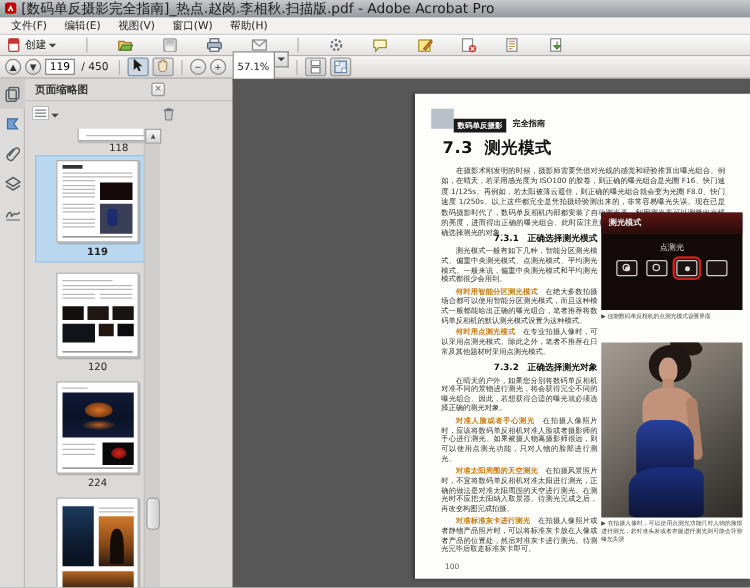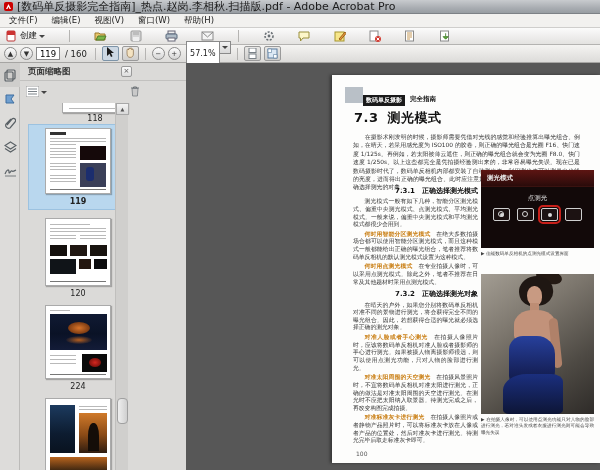--- a/index.html
+++ b/index.html
@@ -259,7 +259,7 @@
     <div class="nav-circ">▲</div>
     <div class="nav-circ">▼</div>
     <input class="page-input" value="119" style="">
-    <span class="page-total">/ 160</span>
+    <span class="page-total">/ 450</span>
     <div class="tb-sep"></div>
     <div class="tool-box active">
       <span>

